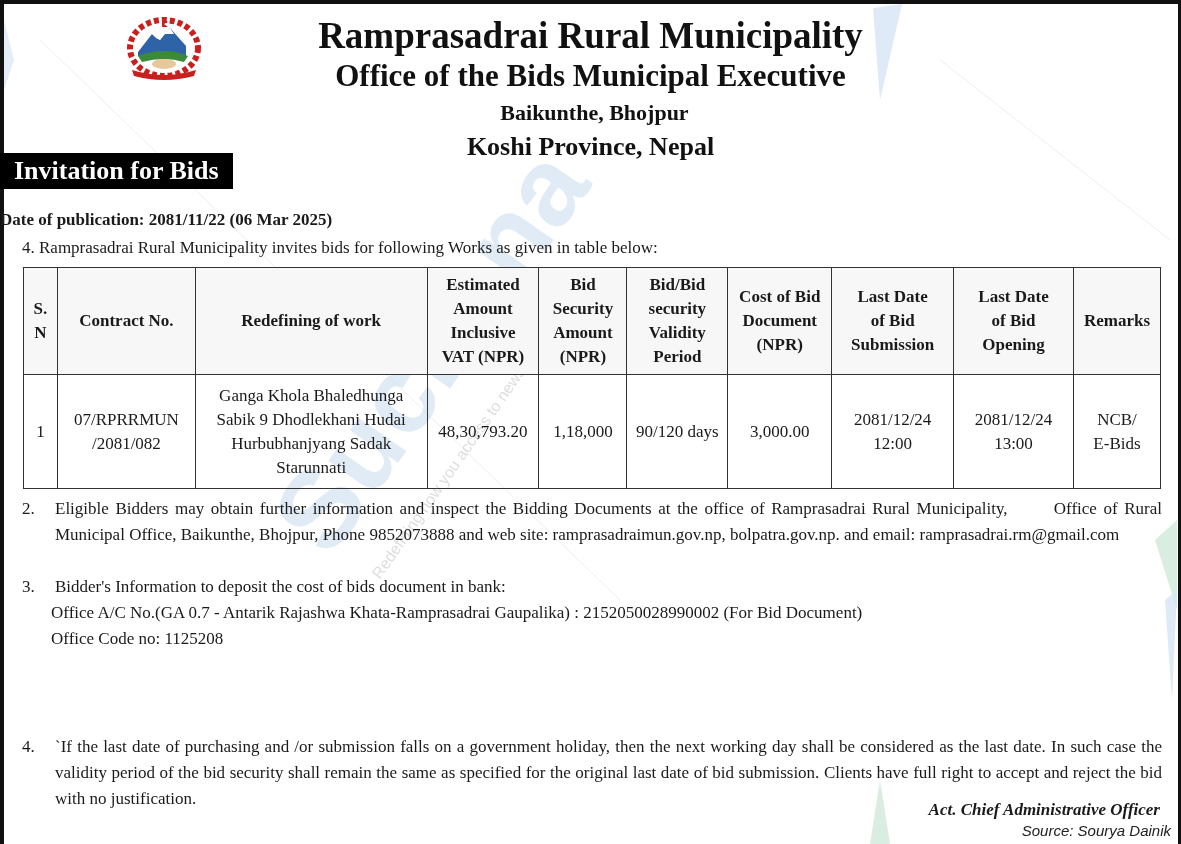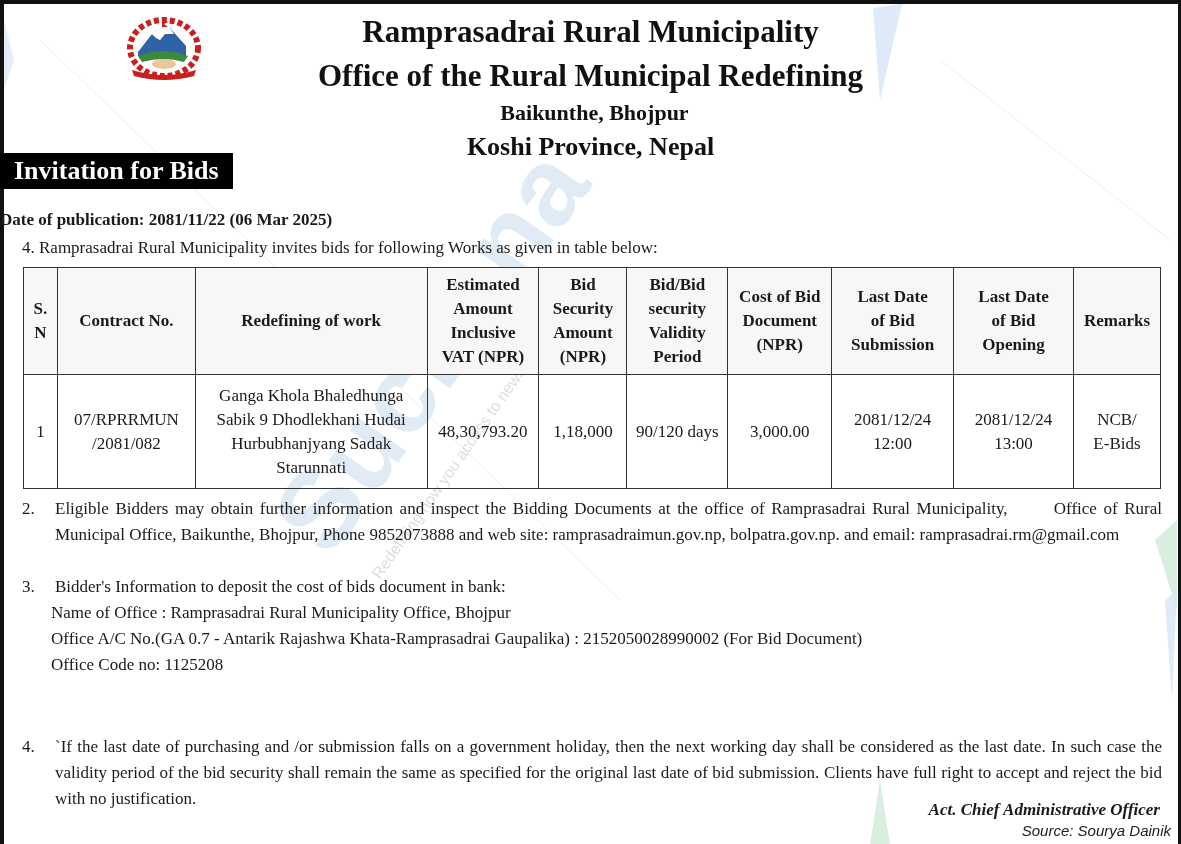--- a/index.html
+++ b/index.html
@@ -16,7 +16,7 @@
   .emblem { position: absolute; left: 124px; top: 16px; width: 80px; height: 66px; }
 
   .hdr { position: absolute; left: 0; width: 1181px; text-align: center; font-weight: bold; color: #111; }
-  .hdr-1 { top: 14px; font-size: 31px; text-align: center; }
+  .hdr-1 { top: 14px; font-size: 37px; text-align: center; }
   .hdr-2 { top: 58px; font-size: 31px; }
   .hdr-3 { top: 100px; font-size: 22px; padding-left: 8px; }
   .hdr-4 { top: 132px; font-size: 26px; }

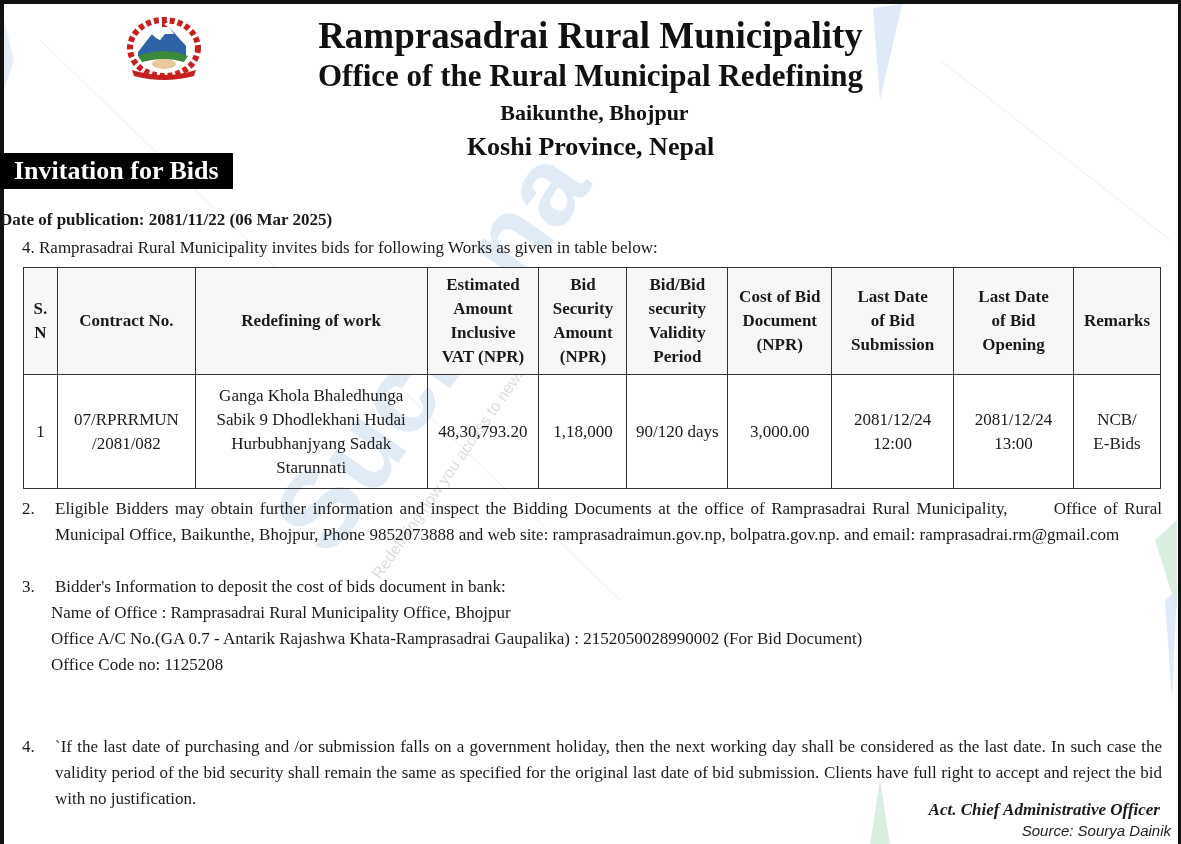--- a/index.html
+++ b/index.html
@@ -73,7 +73,7 @@
   </svg>
 
   <div class="hdr hdr-1">Ramprasadrai Rural Municipality</div>
-  <div class="hdr hdr-2">Office of the Rural Municipal Redefining</div>
+  <div class="hdr hdr-2">Office of the Bids Municipal Executive</div>
   <div class="hdr hdr-3">Baikunthe, Bhojpur</div>
   <div class="hdr hdr-4">Koshi Province, Nepal</div>
 

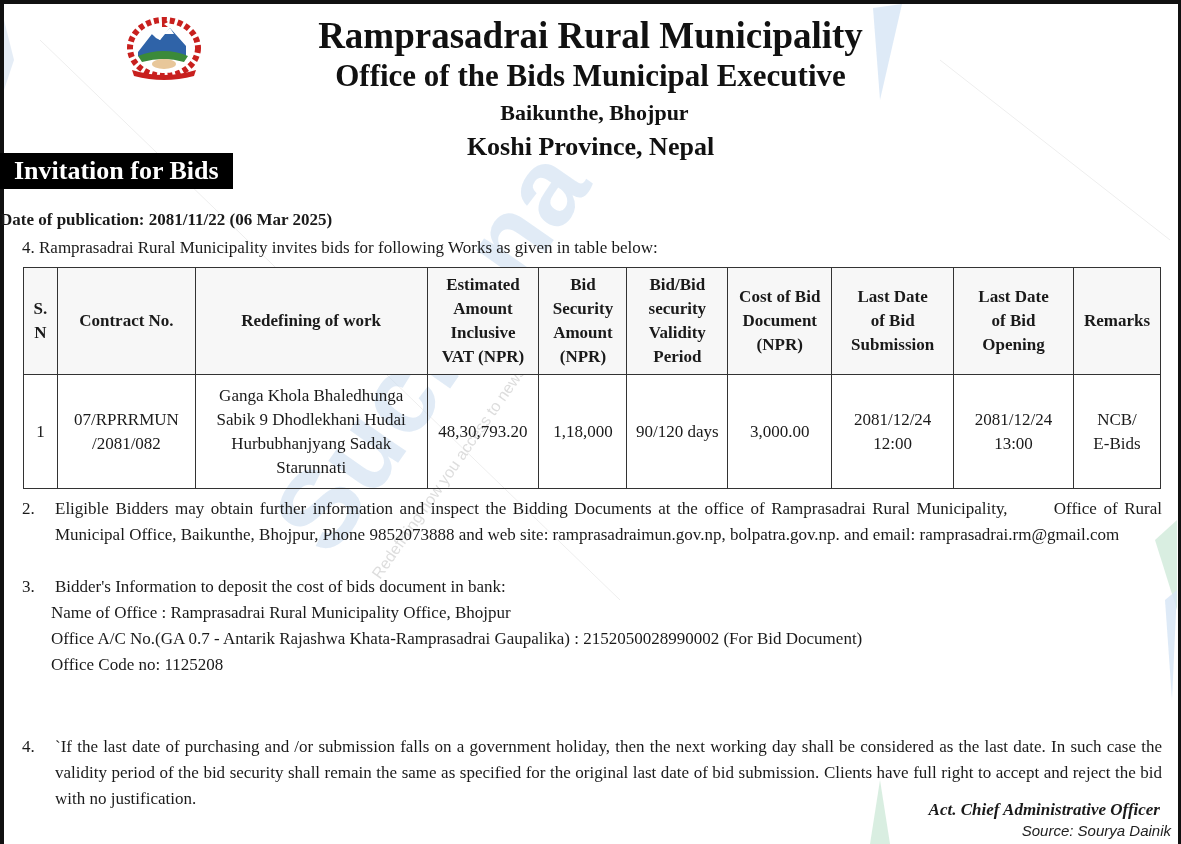--- a/index.html
+++ b/index.html
@@ -188,7 +188,6 @@
   <div class="para p3">
     <span class="num">3.</span>
     <div class="body">Bidder's Information to deposit the cost of bids document in bank:</div>
-    <span class="bank-line">Name of Office : Ramprasadrai Rural Municipality Office, Bhojpur</span>
     <span class="bank-line">Office A/C  No.(GA 0.7 -  Antarik Rajashwa Khata-Ramprasadrai Gaupalika) : 2152050028990002 (For Bid Document)</span>
     <span class="bank-line">Office Code no: 1125208</span>
   </div>

